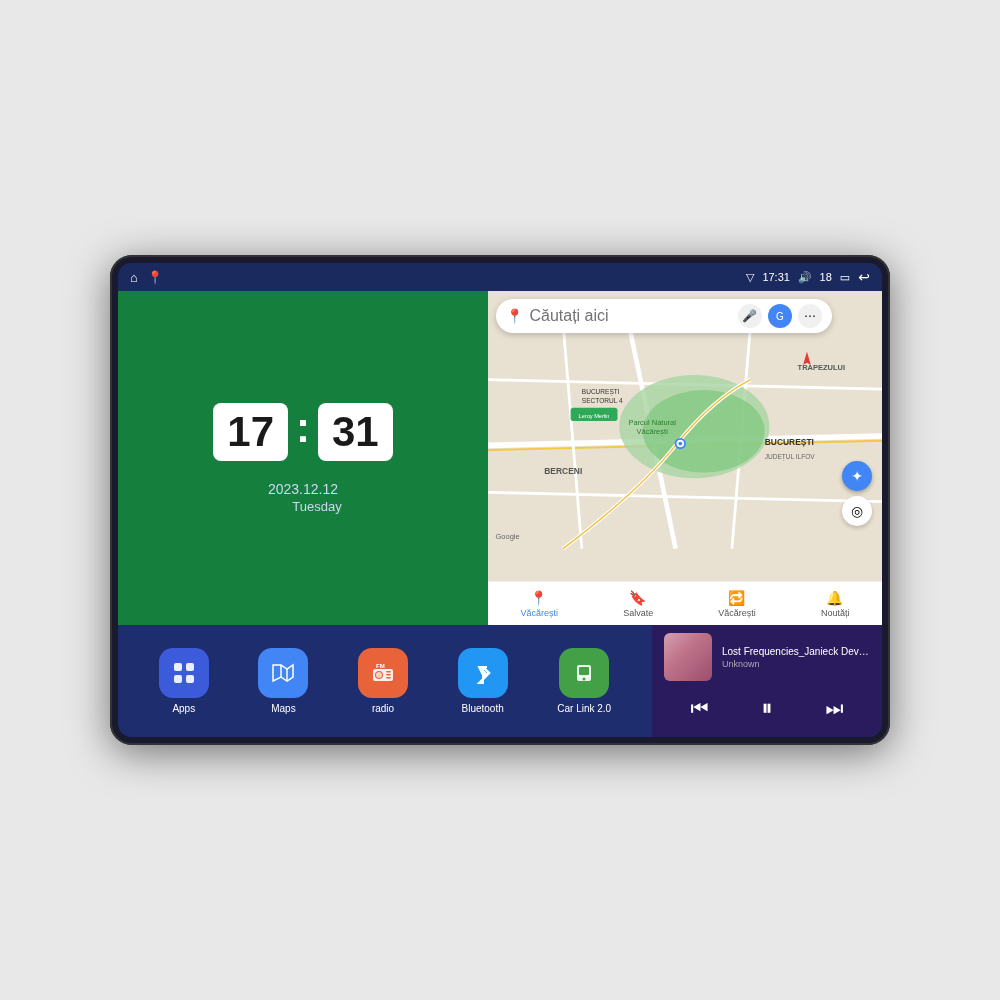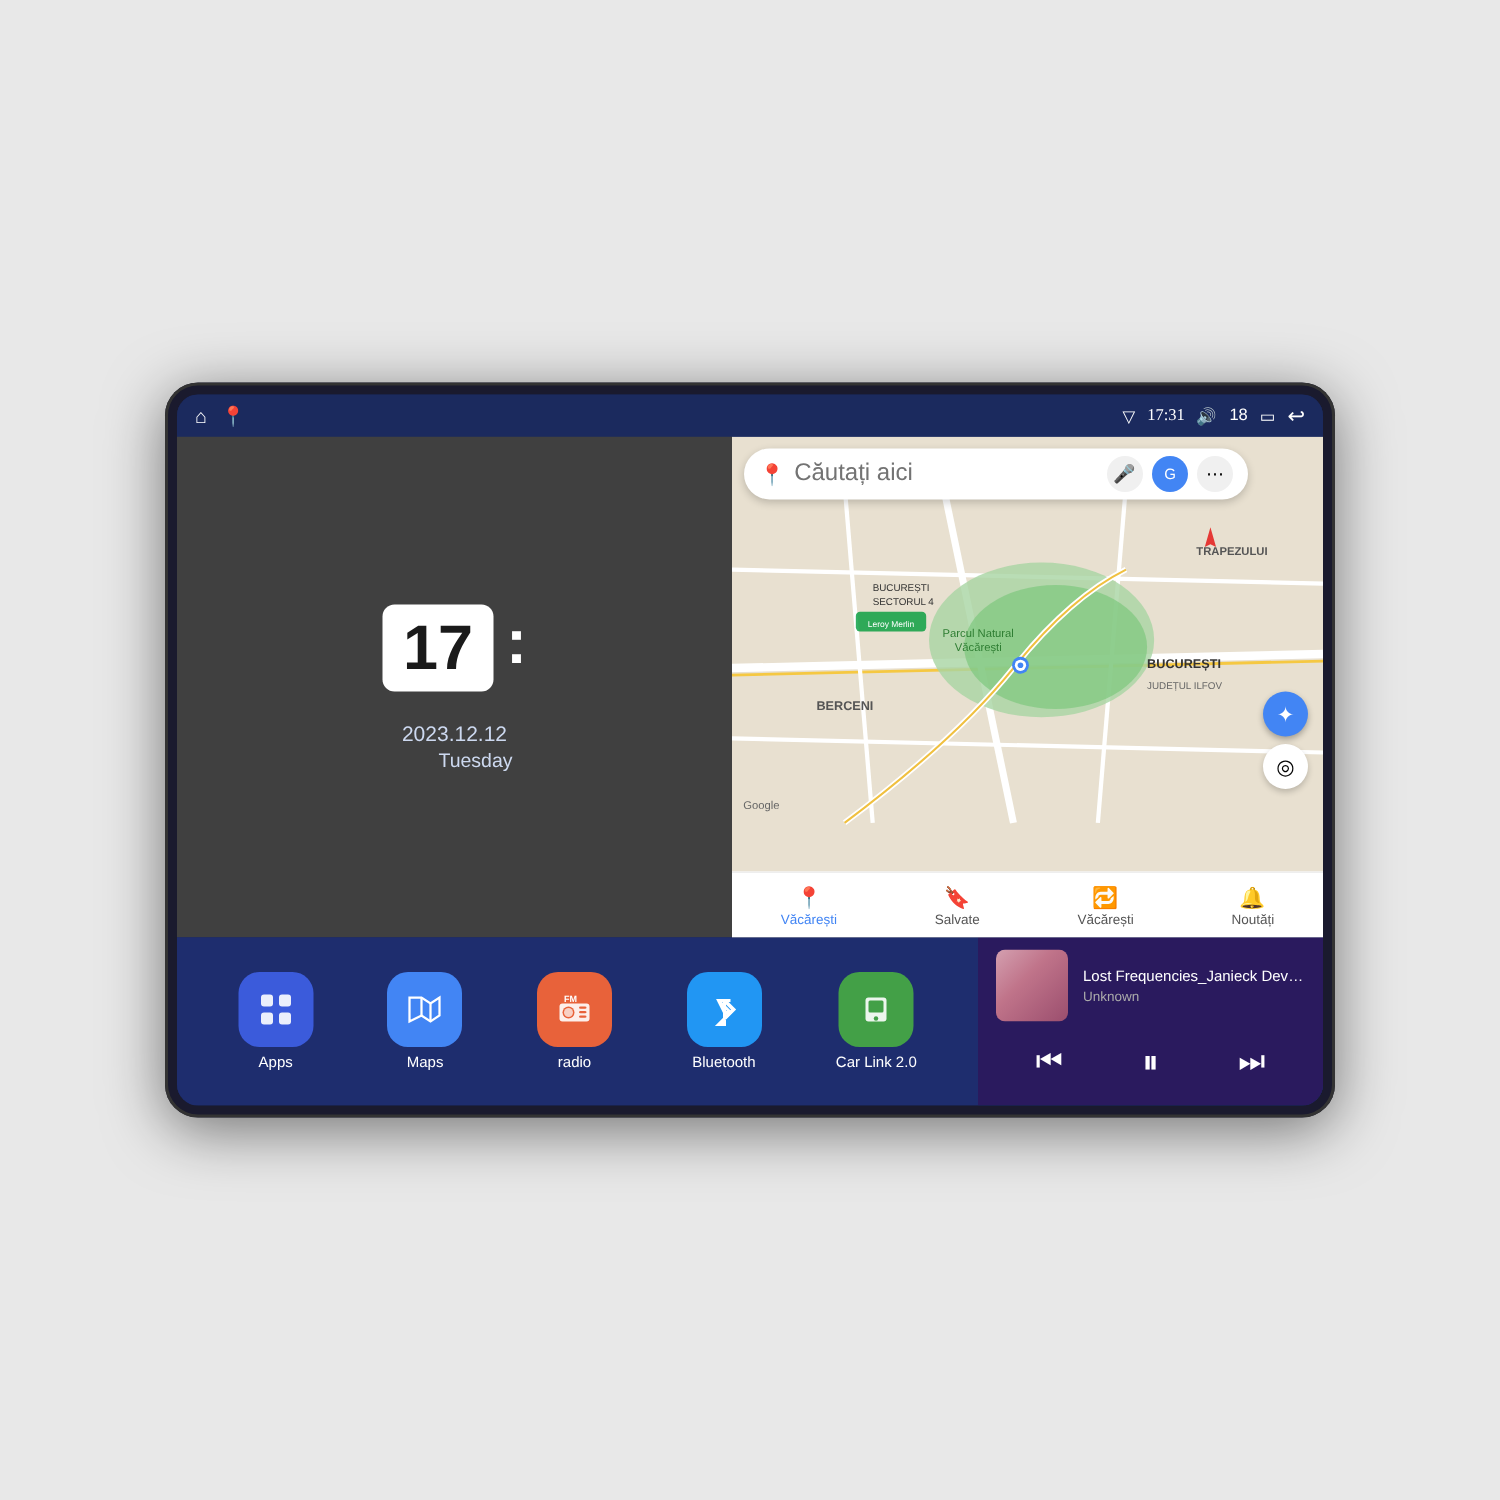--- a/index.html
+++ b/index.html
@@ -66,7 +66,6 @@
       font-size: 11px;
       color: white;
       font-weight: 500;
-      font-family: Liberation Serif, serif;
     }
 
     

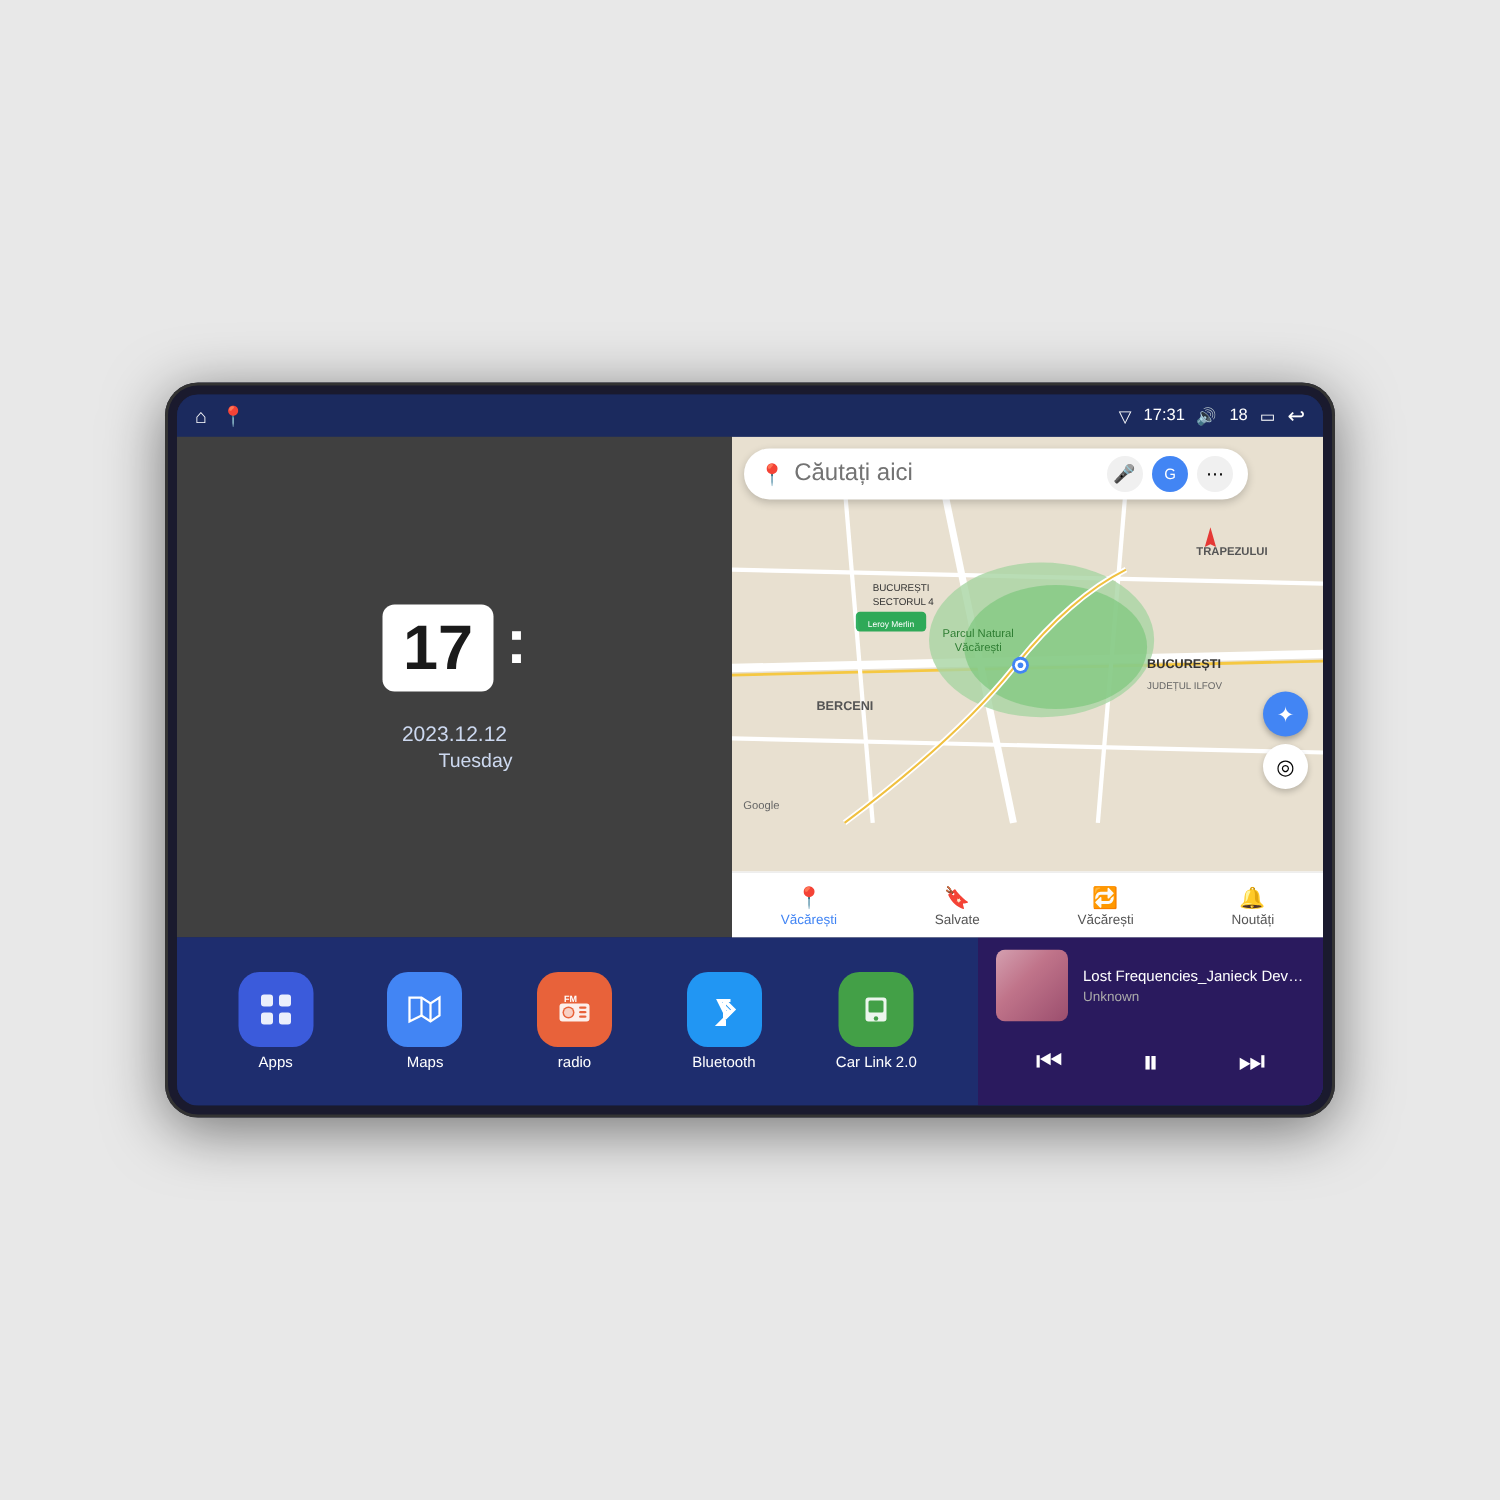--- a/index.html
+++ b/index.html
@@ -86,7 +86,7 @@
     
     .clock-panel {
       width: 370px;
-      background: #404040;
+      background: #15803d;
       display: flex;
       flex-direction: column;
       align-items: center;

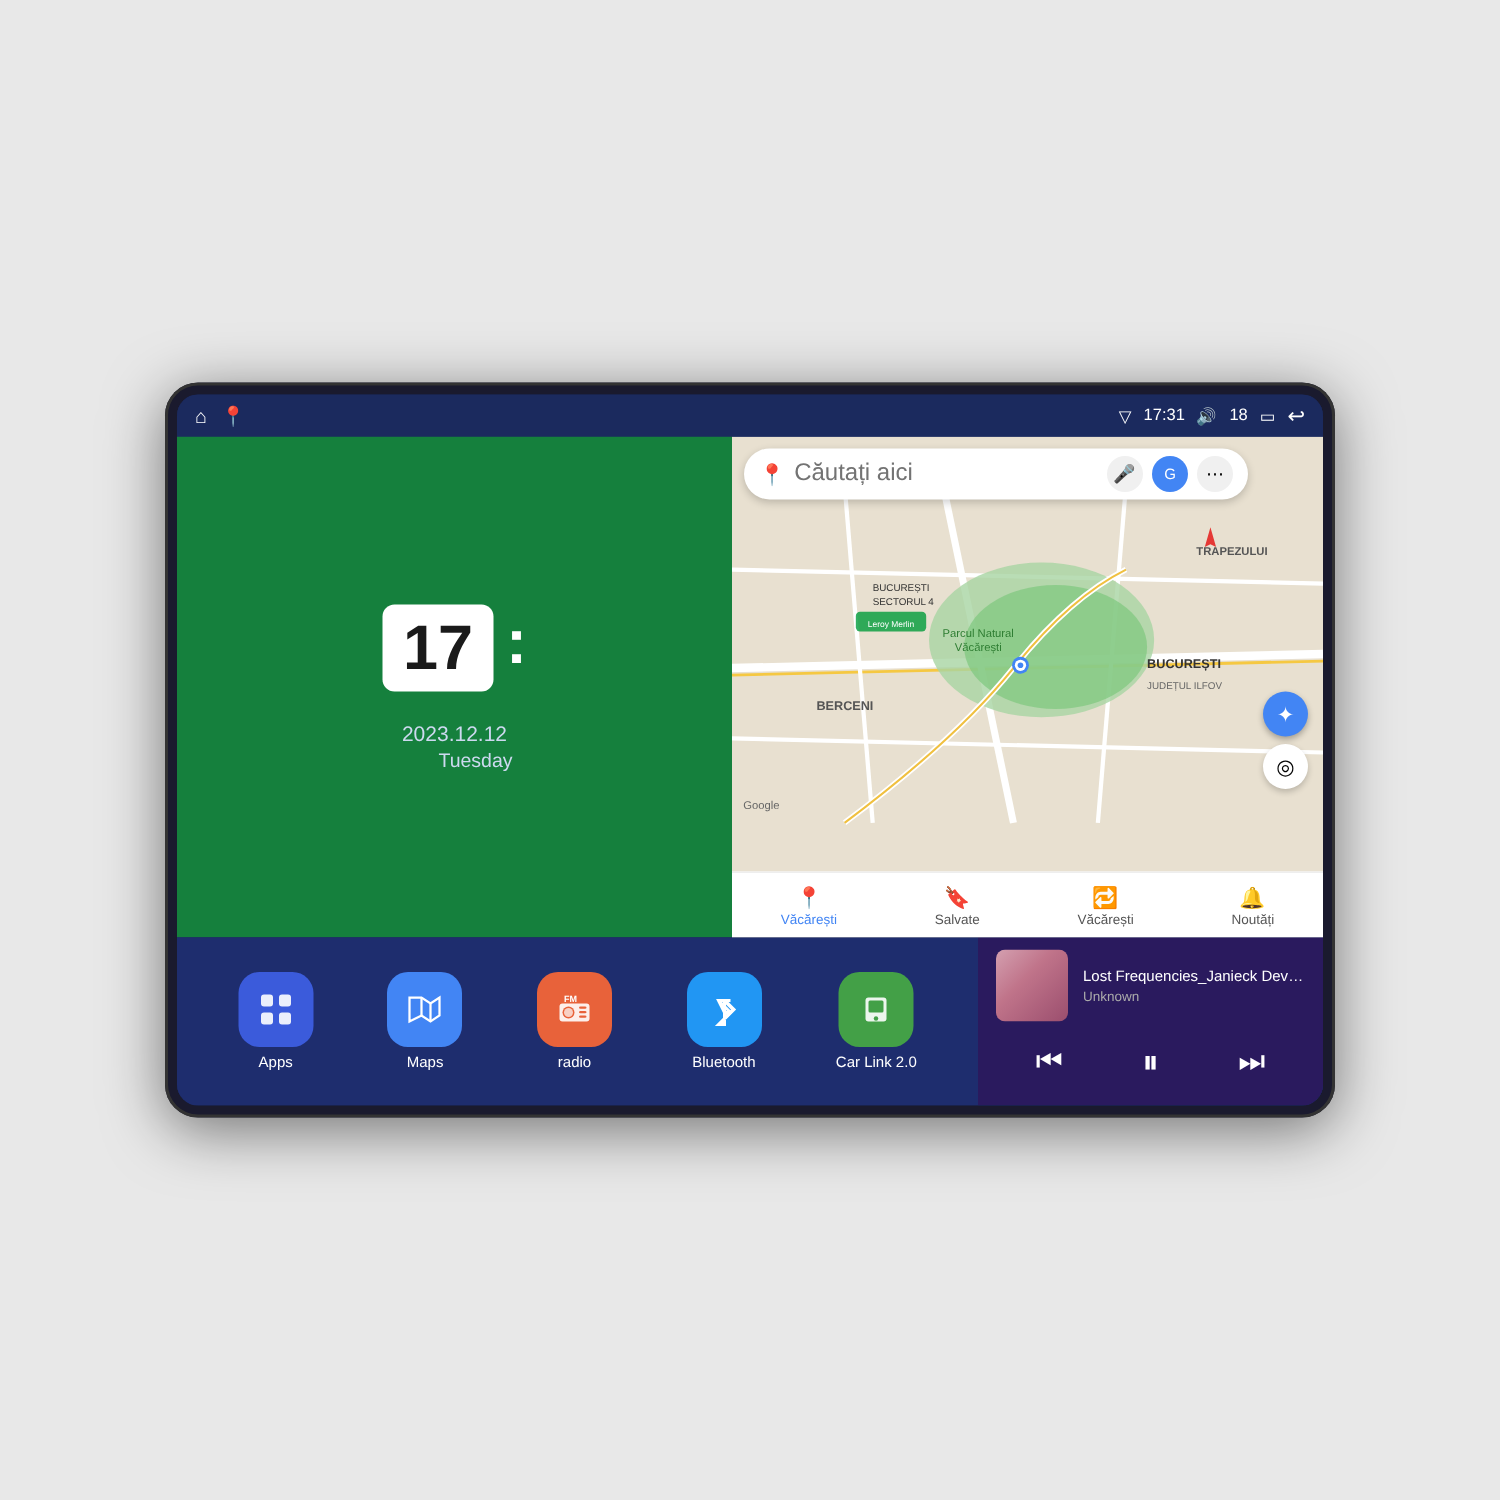--- a/index.html
+++ b/index.html
@@ -406,6 +406,7 @@
           <div class="clock-display">
             <div class="clock-digit-block">17</div>
             <div class="clock-separator">:</div>
+            <div class="clock-digit-block">31</div>
           </div>
           <div class="clock-date">
             <div class="clock-date-line1">2023.12.12</div>

